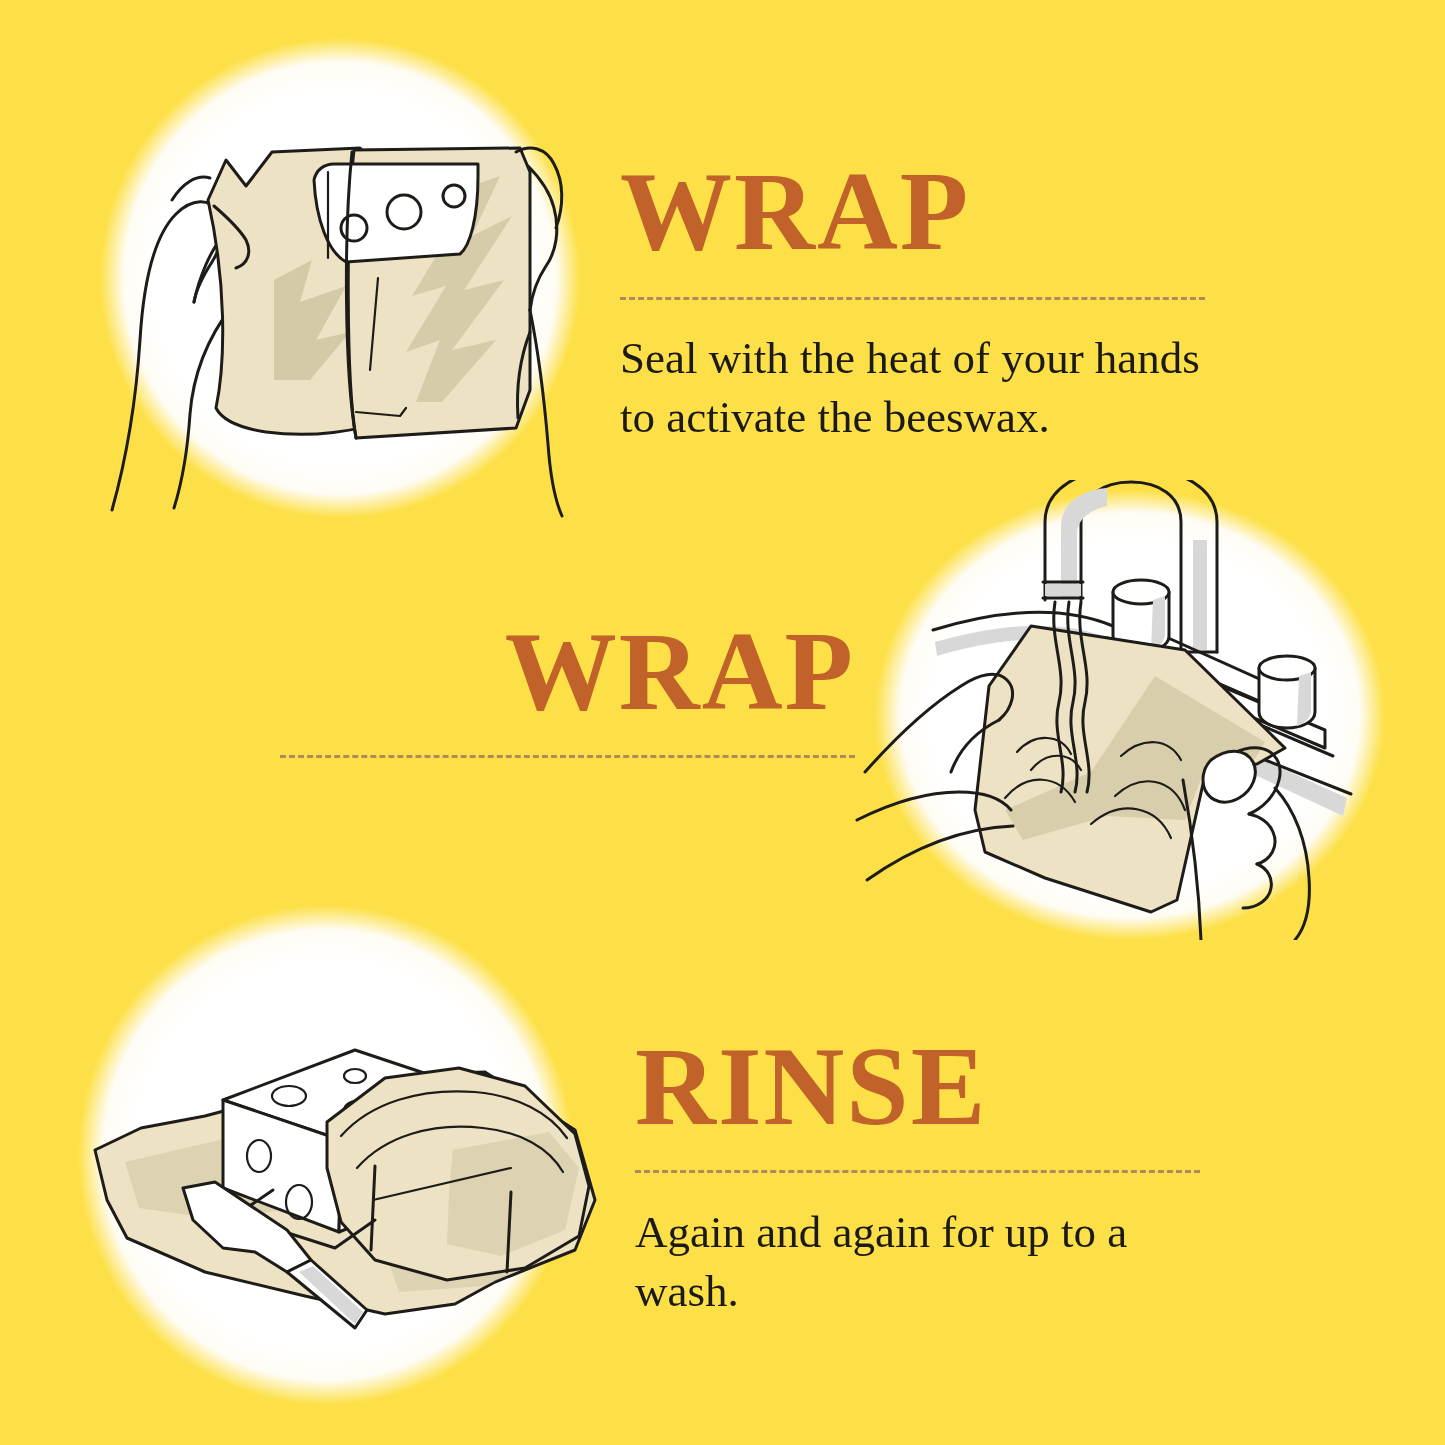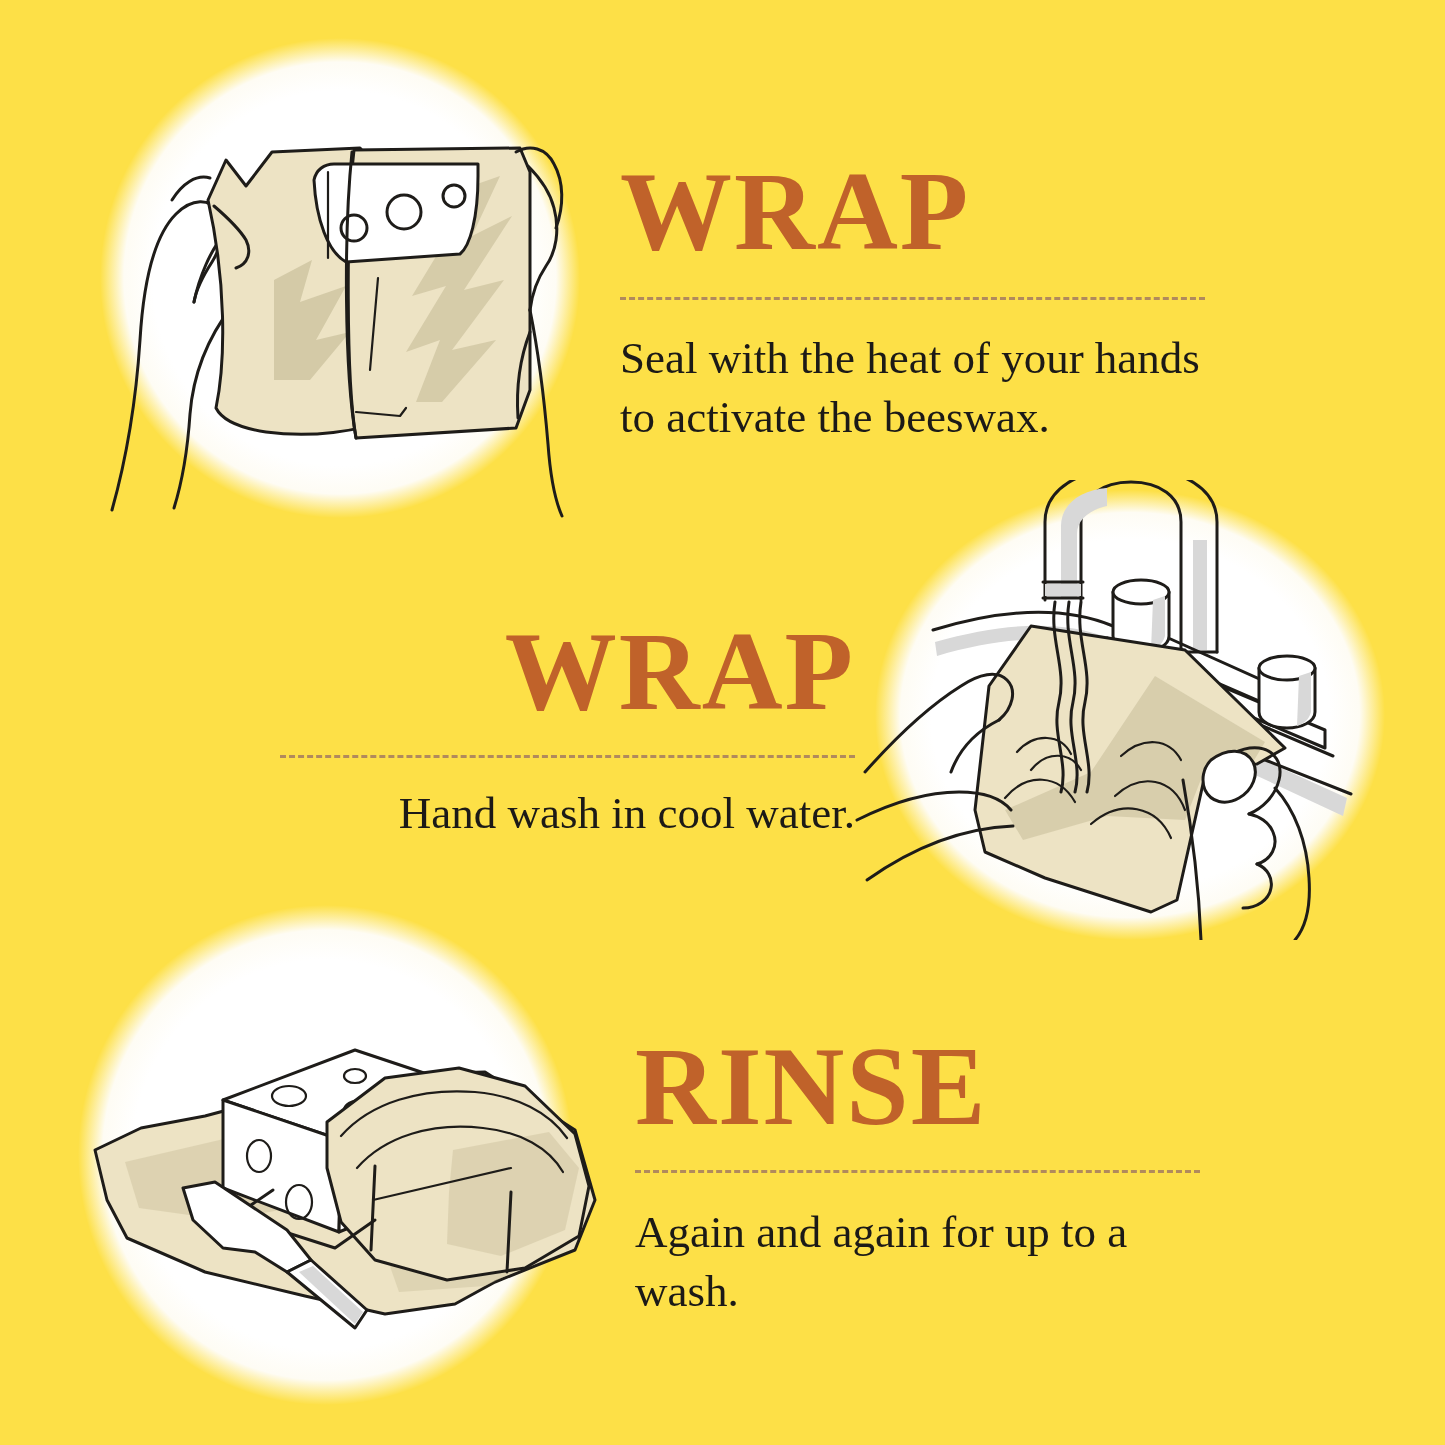--- a/index.html
+++ b/index.html
@@ -219,7 +219,6 @@
   <div class="step-text" id="text-rinse">
     <h2 class="step-title">WRAP</h2>
     <hr class="rule" id="rule-rinse">
-    <p class="step-body" id="body-rinse">Hand wash in cool water.</p>
   </div>
 
   <div class="circle-bg" id="circle-reuse"></div>

